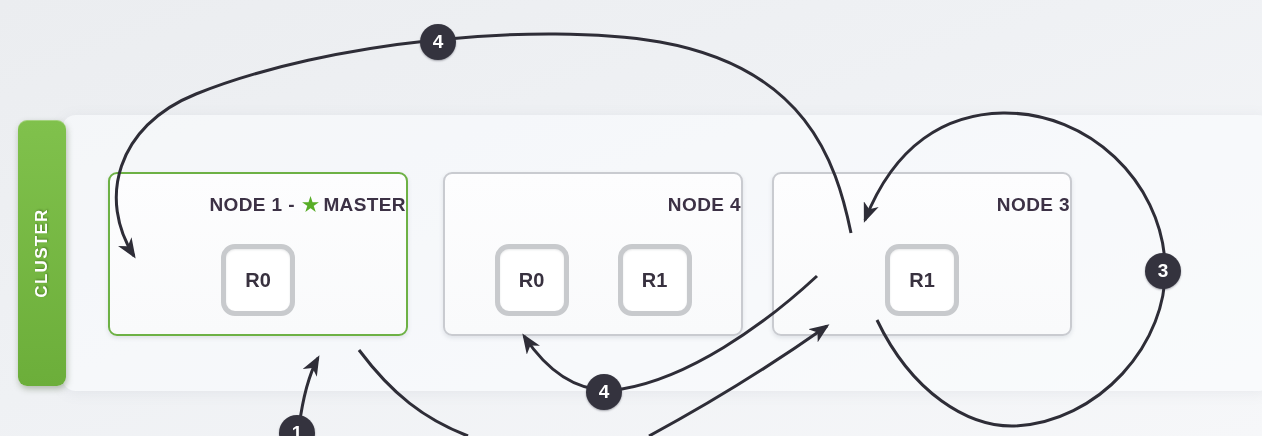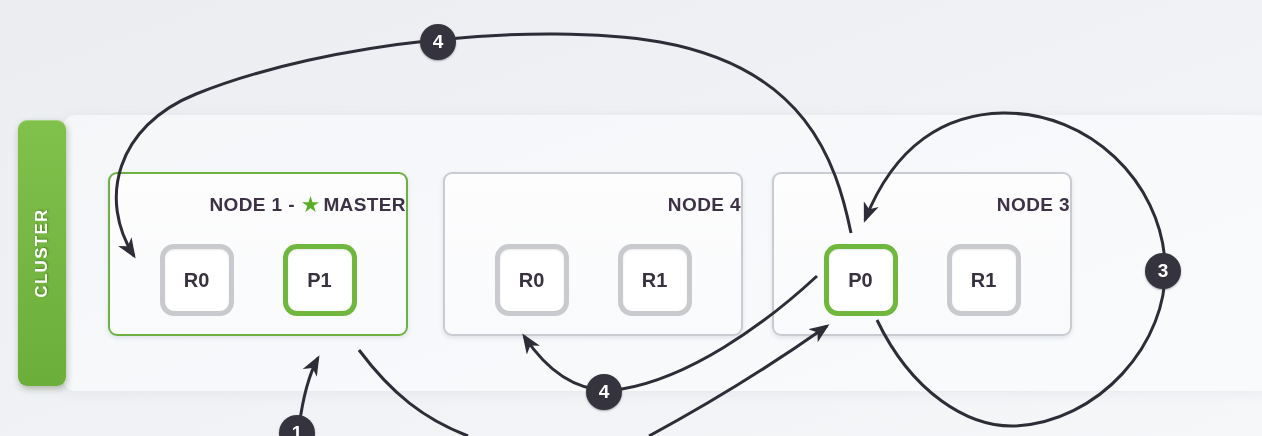--- a/index.html
+++ b/index.html
@@ -76,9 +76,6 @@
     <div class="slot replica">
       <span>R0</span>
     </div>
-    <div class="slot primary">
-      <span>P1</span>
-    </div>
   </div>
 </div>
 

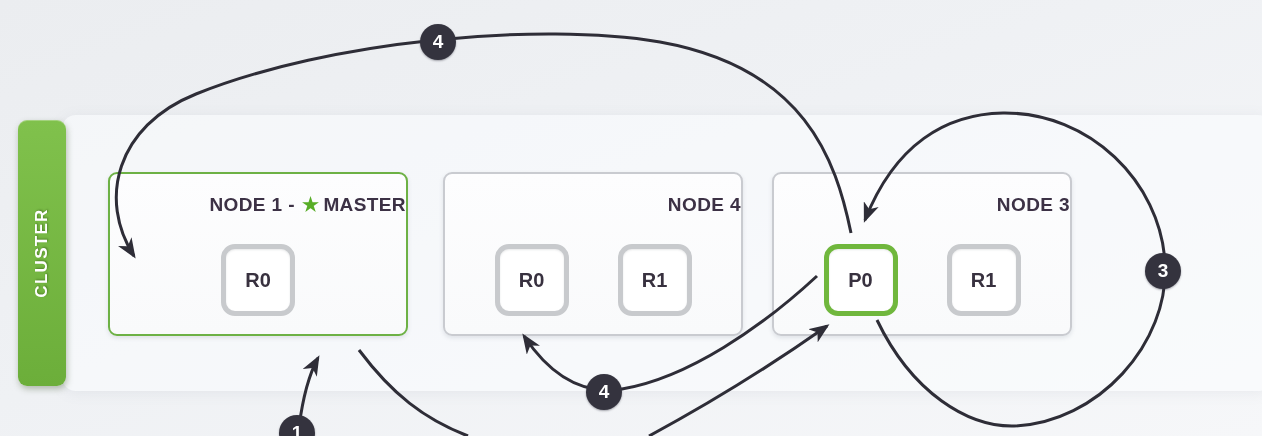--- a/index.html
+++ b/index.html
@@ -98,9 +98,6 @@
     <span>NODE 3</span>
   </div>
   <div class="slots">
-    <div class="slot primary">
-      <span>P0</span>
-    </div>
     <div class="slot replica">
       <span>R1</span>
     </div>

